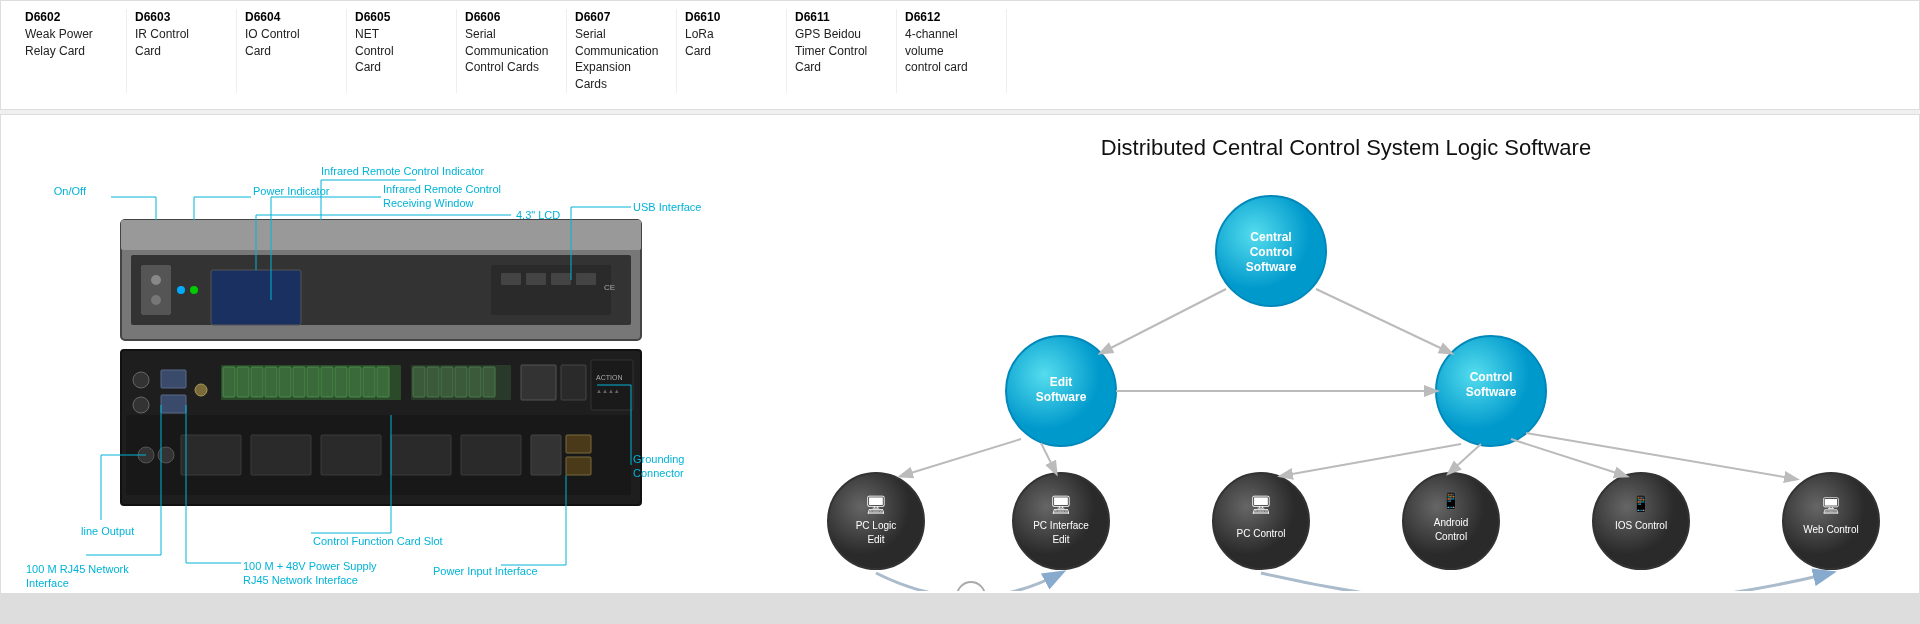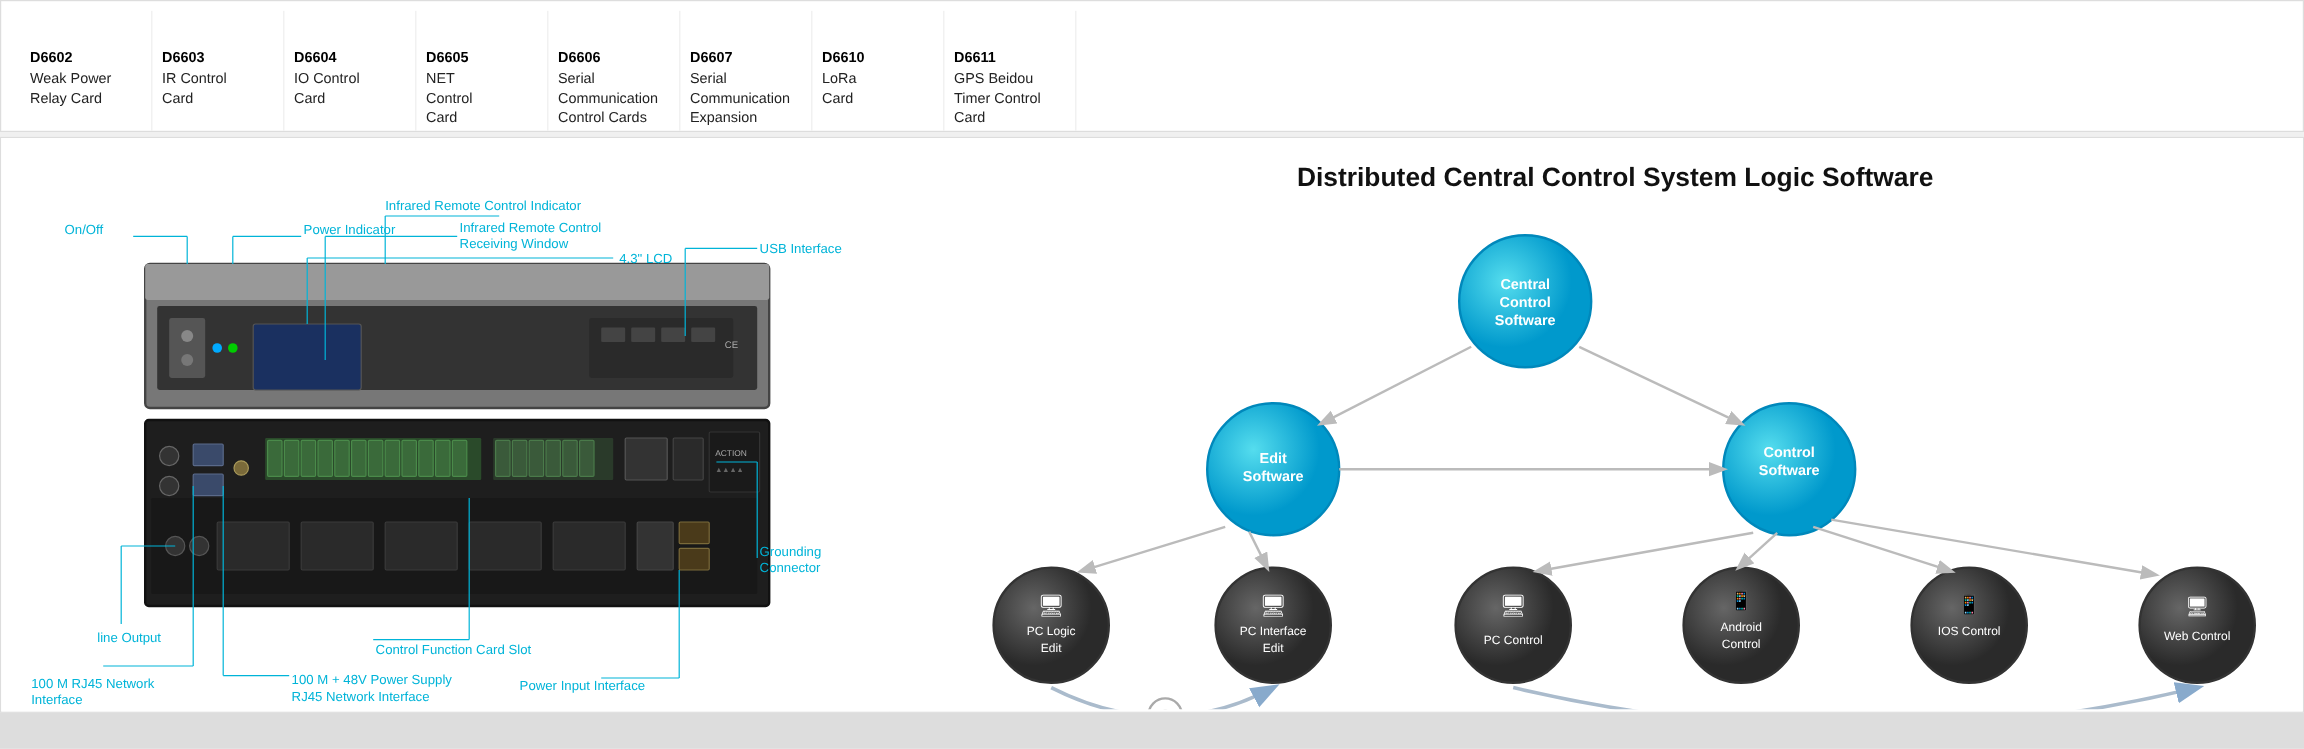--- a/index.html
+++ b/index.html
@@ -37,7 +37,6 @@
     .card-item .code {
       font-weight: bold;
       color: #000;
-      margin-top: 31px;
     }
 
     .middle-section {

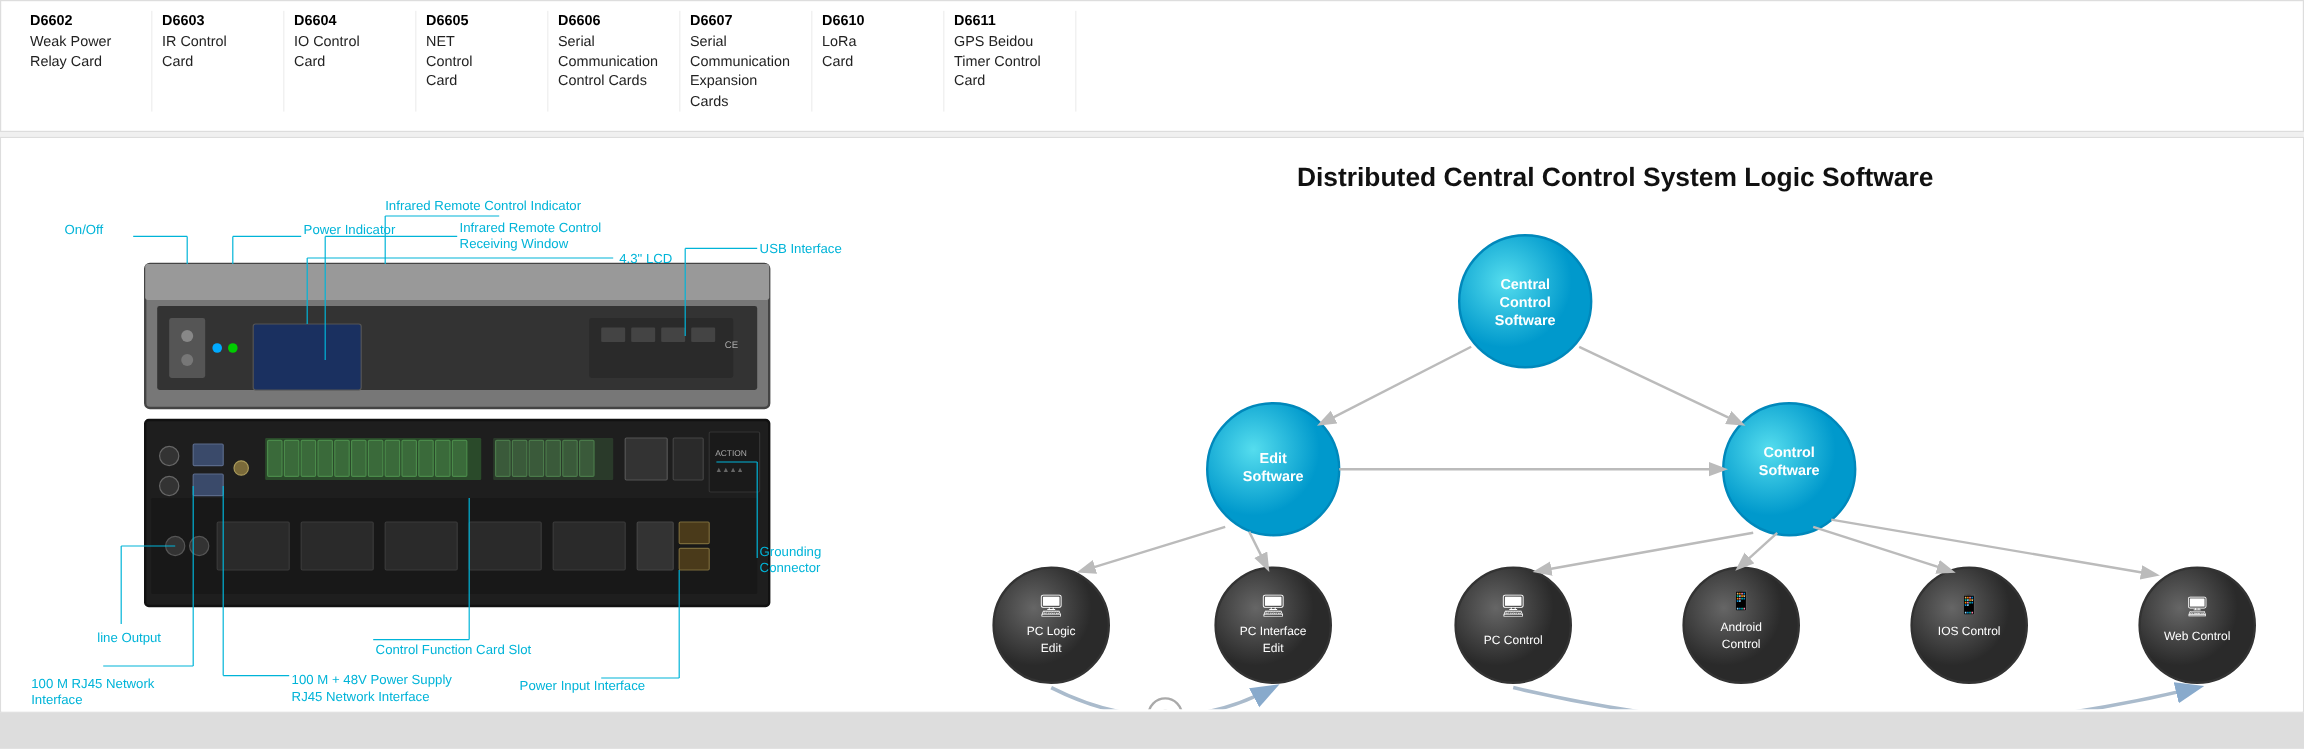--- a/index.html
+++ b/index.html
@@ -114,6 +114,10 @@
     <div class="card-item">
       <div class="code">D6611</div>
       <div>GPS Beidou<br>Timer Control<br>Card</div>
+    </div>
+    <div class="card-item">
+      <div class="code">D6612</div>
+      <div>4-channel<br>volume<br>control card</div>
     </div>
   </div>
 </div>

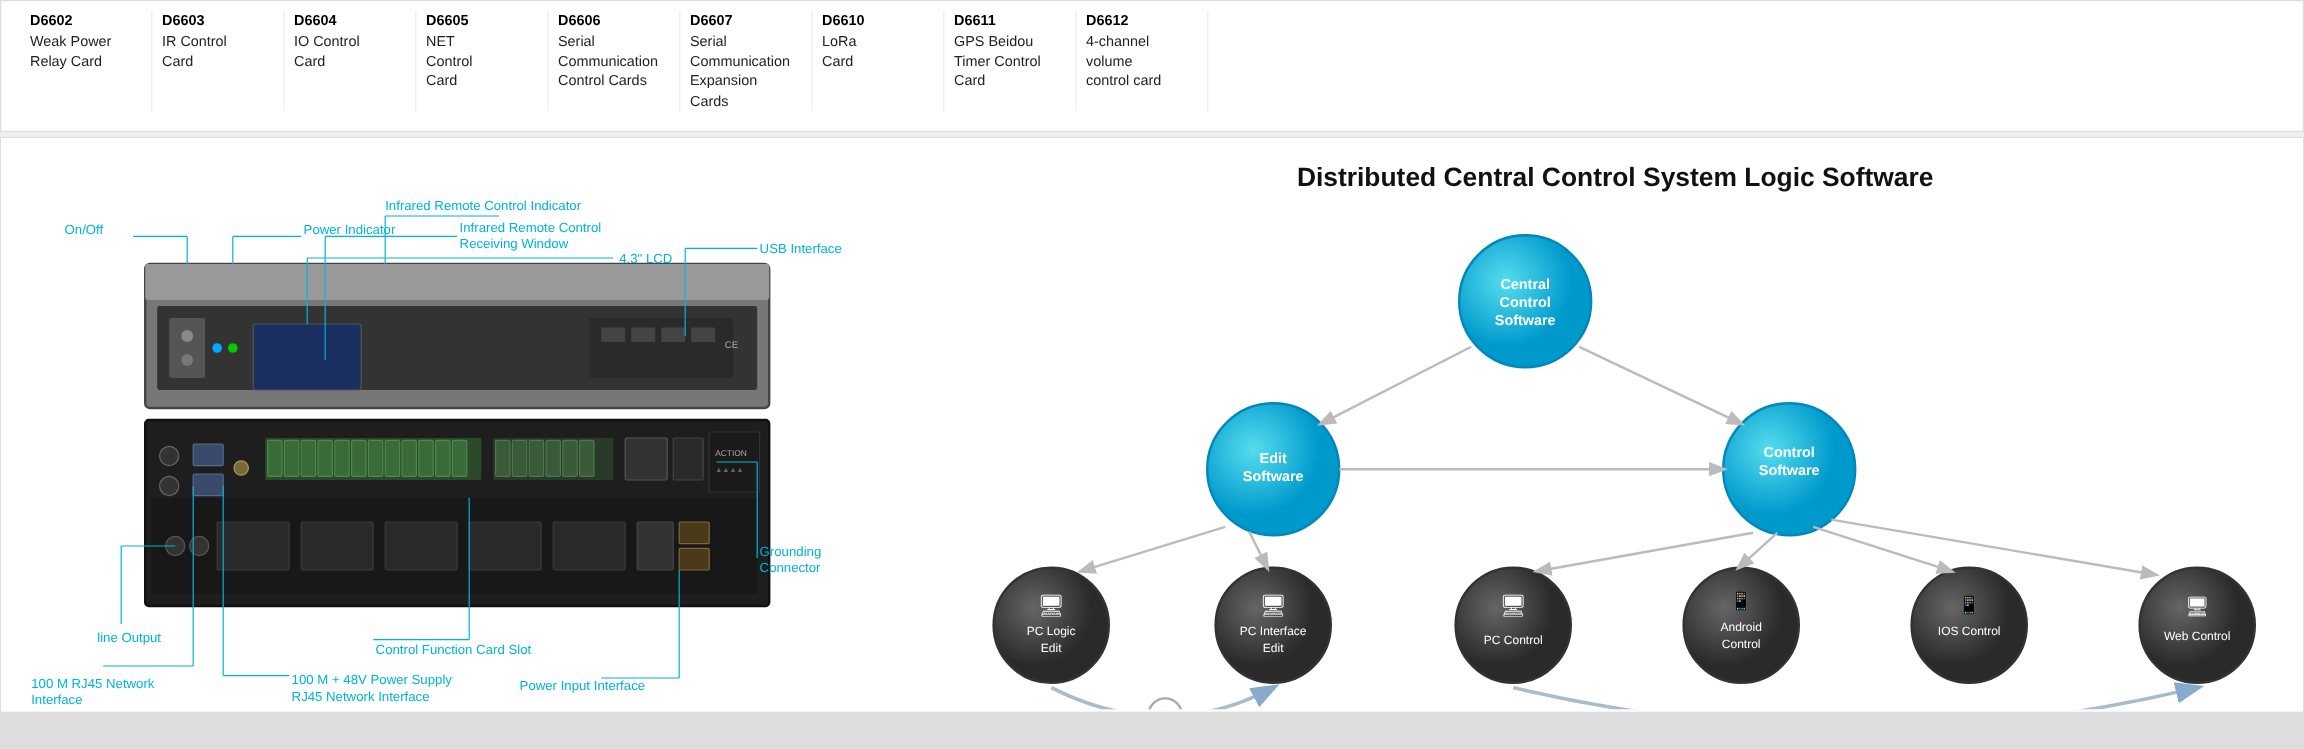--- a/index.html
+++ b/index.html
@@ -67,7 +67,7 @@
 
     .logic-title {
       font-size: 22px;
-      font-weight: bold;
+      font-weight: normal;
       color: #111;
       text-align: center;
       margin-bottom: 20px;

